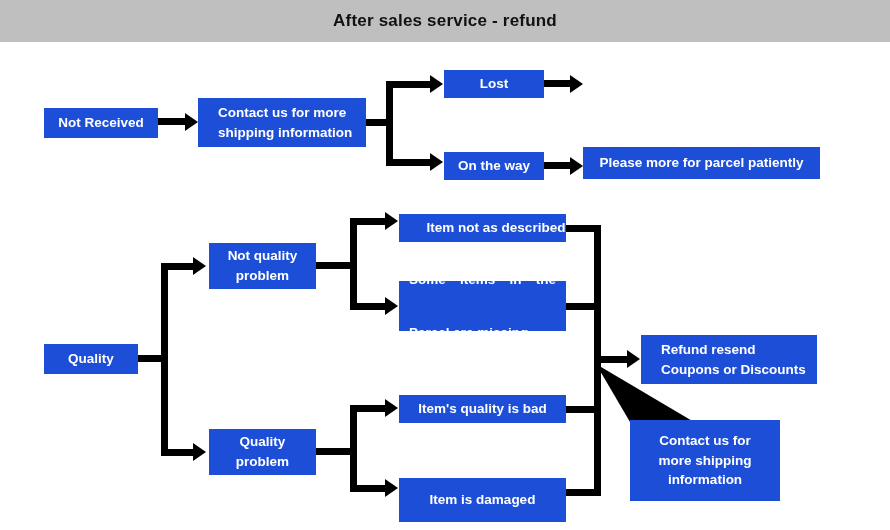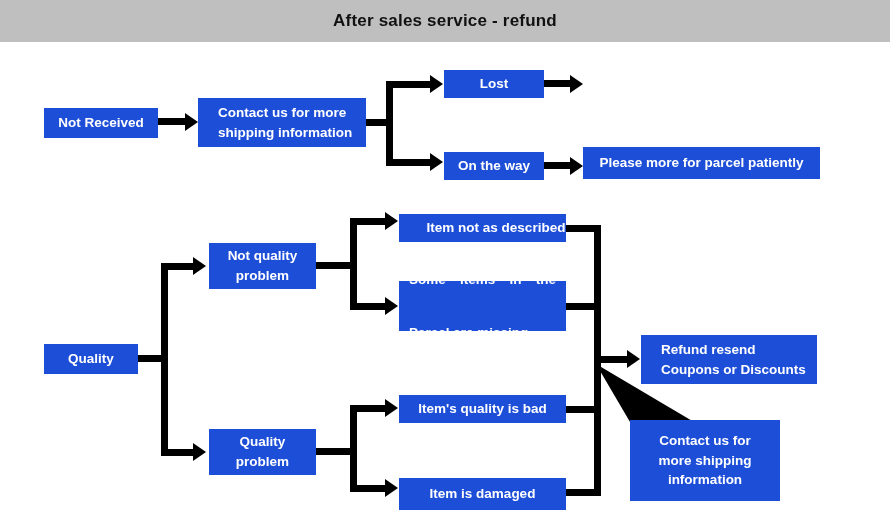--- a/index.html
+++ b/index.html
@@ -168,7 +168,7 @@
     <span class="ln">Item's quality is bad</span>
   </div>
 
-  <div class="node center" style="left:399px; top:478px; width:167px; height:32px;">
+  <div class="node center" style="left:399px; top:478px; width:167px; height:44px;">
     <span class="ln">Item is damaged</span>
   </div>
 

